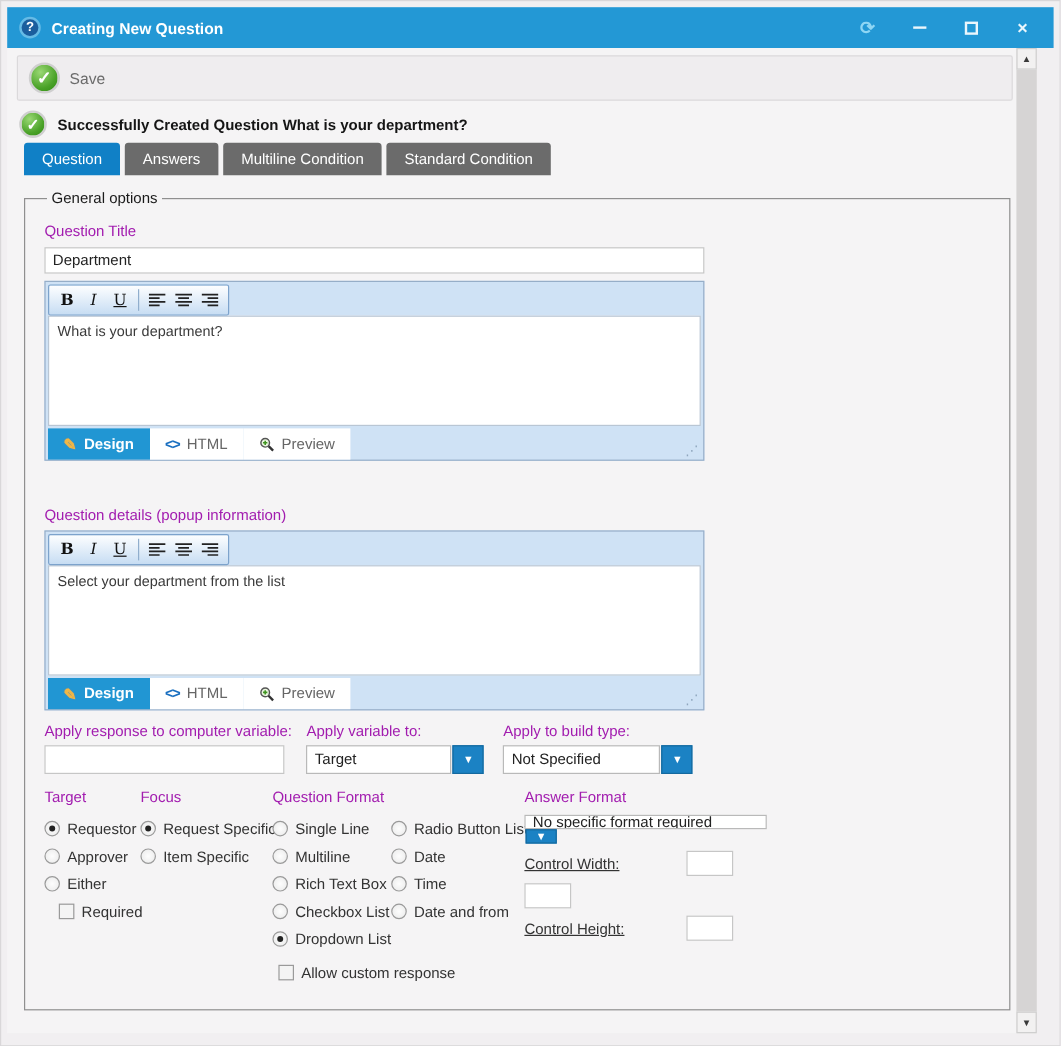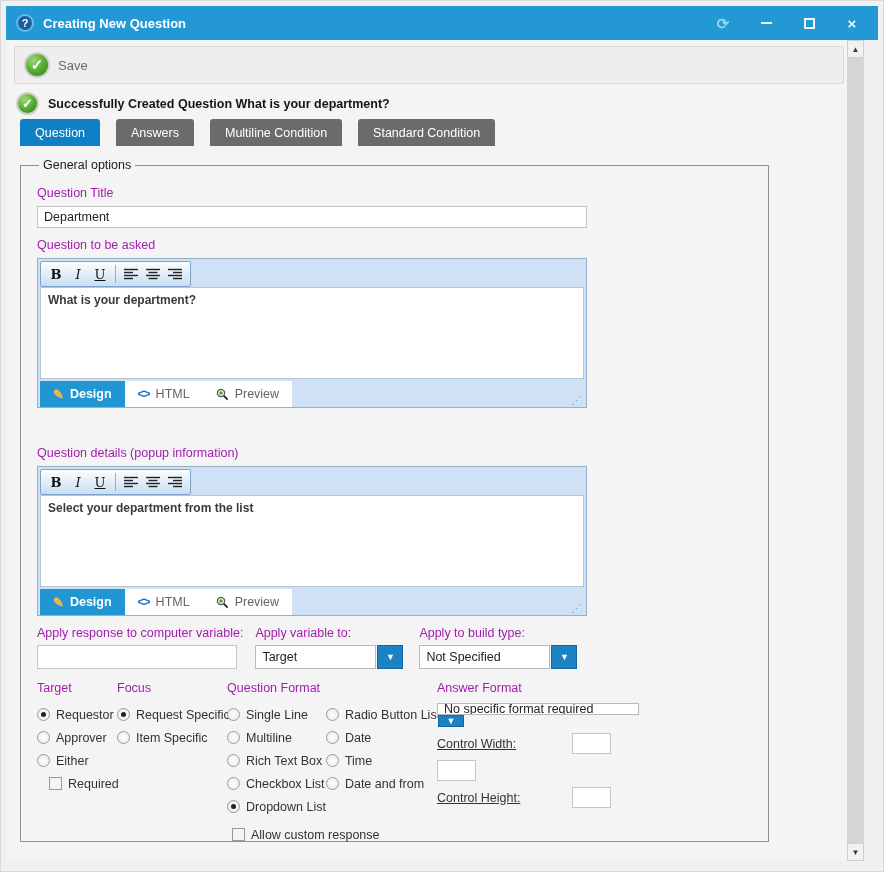--- a/index.html
+++ b/index.html
@@ -56,7 +56,7 @@
   .success-text { margin-left:9px; font-size:12.5px; font-weight:bold; color:#151515; }
 
   
-  .tabs { margin:3px 0 12px 14px; display:flex; gap:16px; height:27px; }
+  .tabs { margin:3px 0 12px 14px; display:flex; gap:4px; height:27px; }
   .tab {
     color:#fff; font-size:12.5px; display:flex; align-items:center;
     padding:0 15px; border-radius:3px 3px 0 0; background:#6b6b6b; cursor:default;

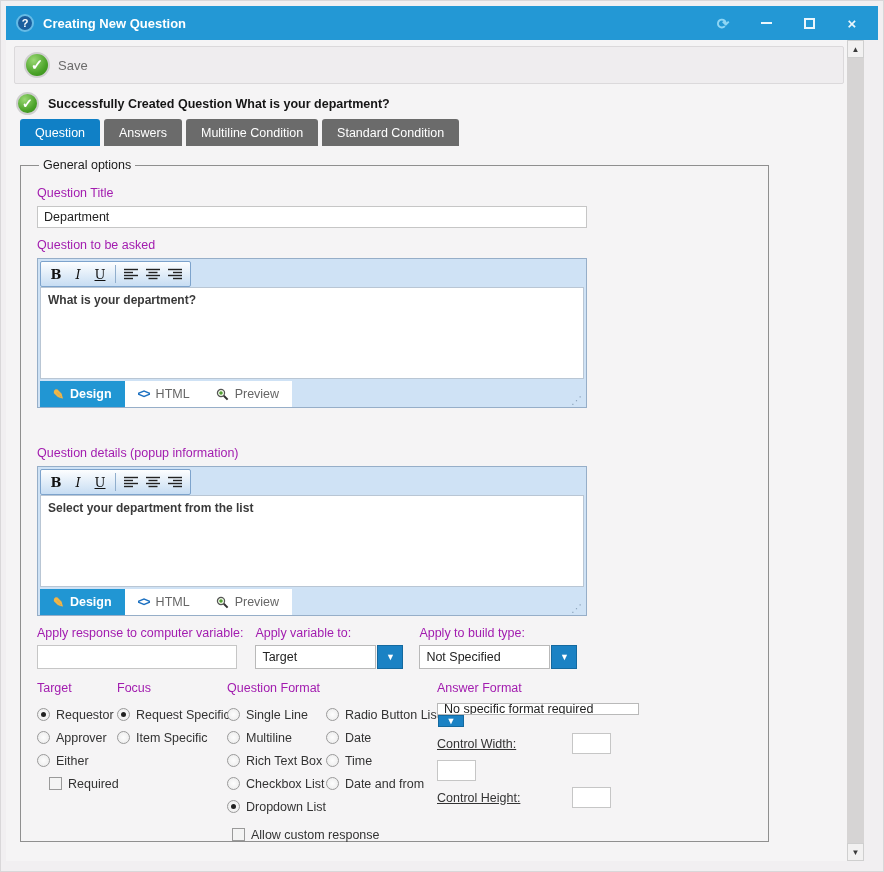--- a/index.html
+++ b/index.html
@@ -65,7 +65,7 @@
 
   
   fieldset.general {
-    margin:2px 6px 0 14px; width:749px; height:684px;
+    margin:2px 6px 0 14px; width:822px; height:684px;
     border:1px solid #8f8f8f; padding:6px 0 0 16px; background:transparent;
   }
   fieldset.general legend { font-size:12.5px; color:#1a1a1a; padding:0 4px; margin-left:2px; }

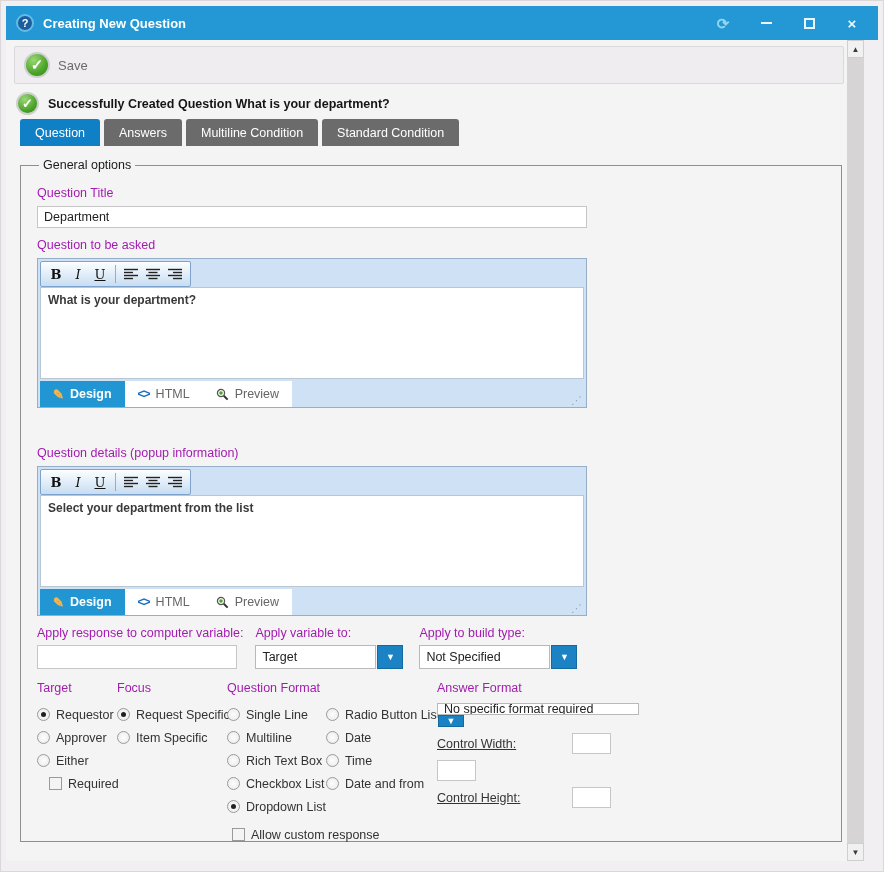--- a/index.html
+++ b/index.html
@@ -203,7 +203,6 @@
         <div class="field-label">Question Title</div>
         <input class="title-input" type="text" value="Department" style="">
 
-        <div class="field-label" style="margin-top:10px;">Question to be asked</div>
 
         
         <div class="editor">

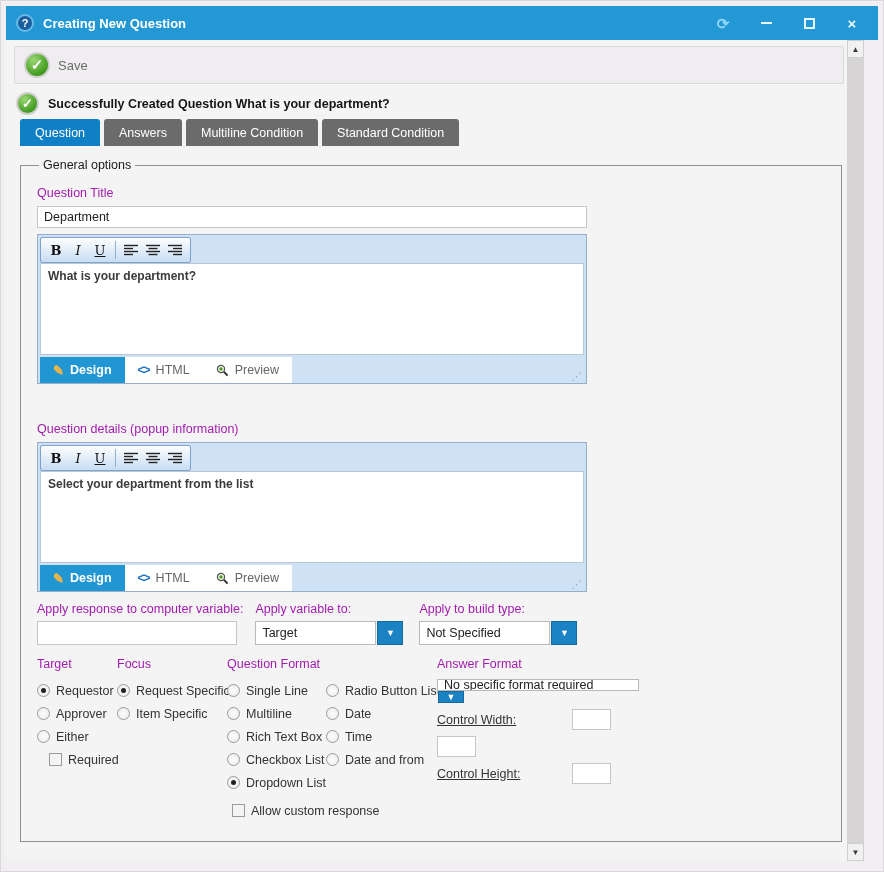--- a/index.html
+++ b/index.html
@@ -90,7 +90,7 @@
   .ed-sep { width:1px; height:18px; background:#90aecd; margin:0 3px; }
   .ed-content {
     margin:0 2px; height:92px; background:#fff; border:1px solid #b9c6d4;
-    font-size:12px; color:#3a3a3a; padding:5px 7px;font-weight:bold;
+    font-size:12px; color:#3a3a3a; padding:5px 7px;
   }
   .ed-tabs-row { height:26px; margin:2px; display:flex; align-items:stretch; position:relative; }
   .ed-tab {

